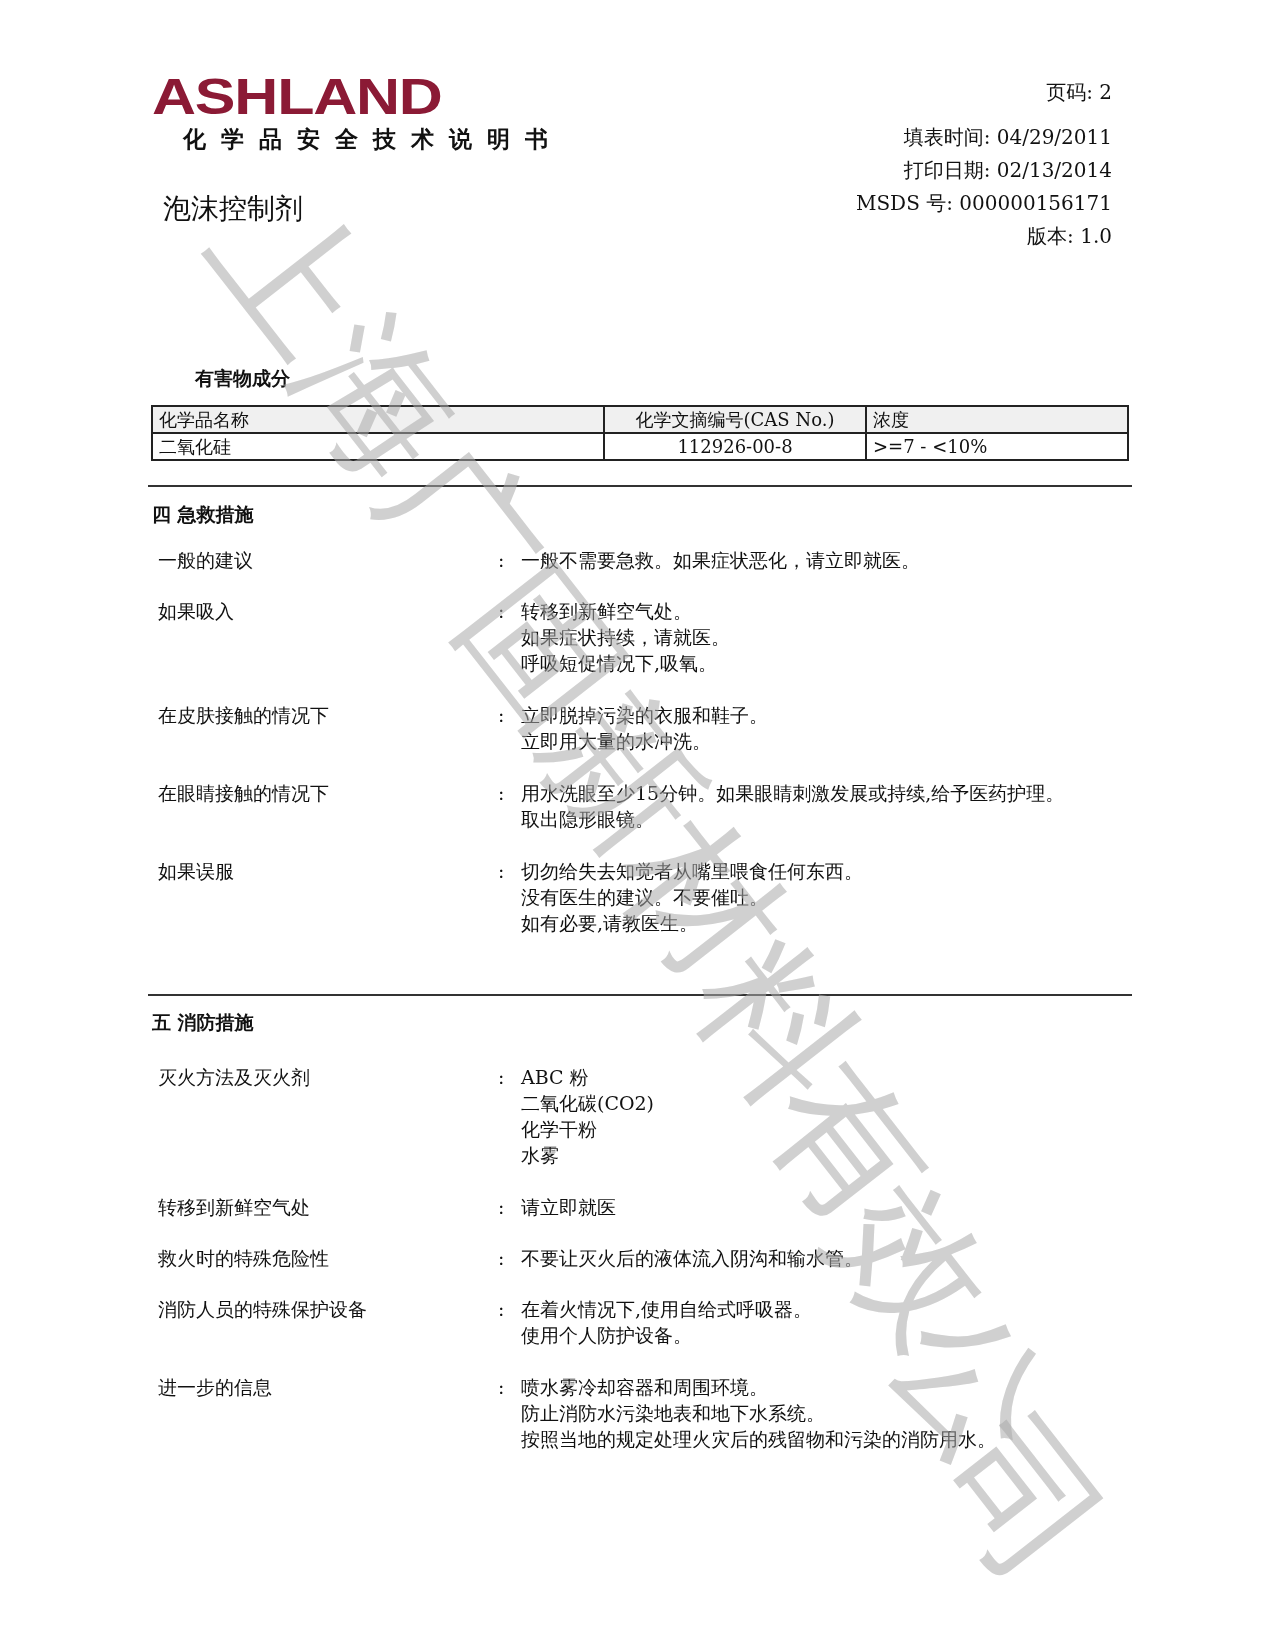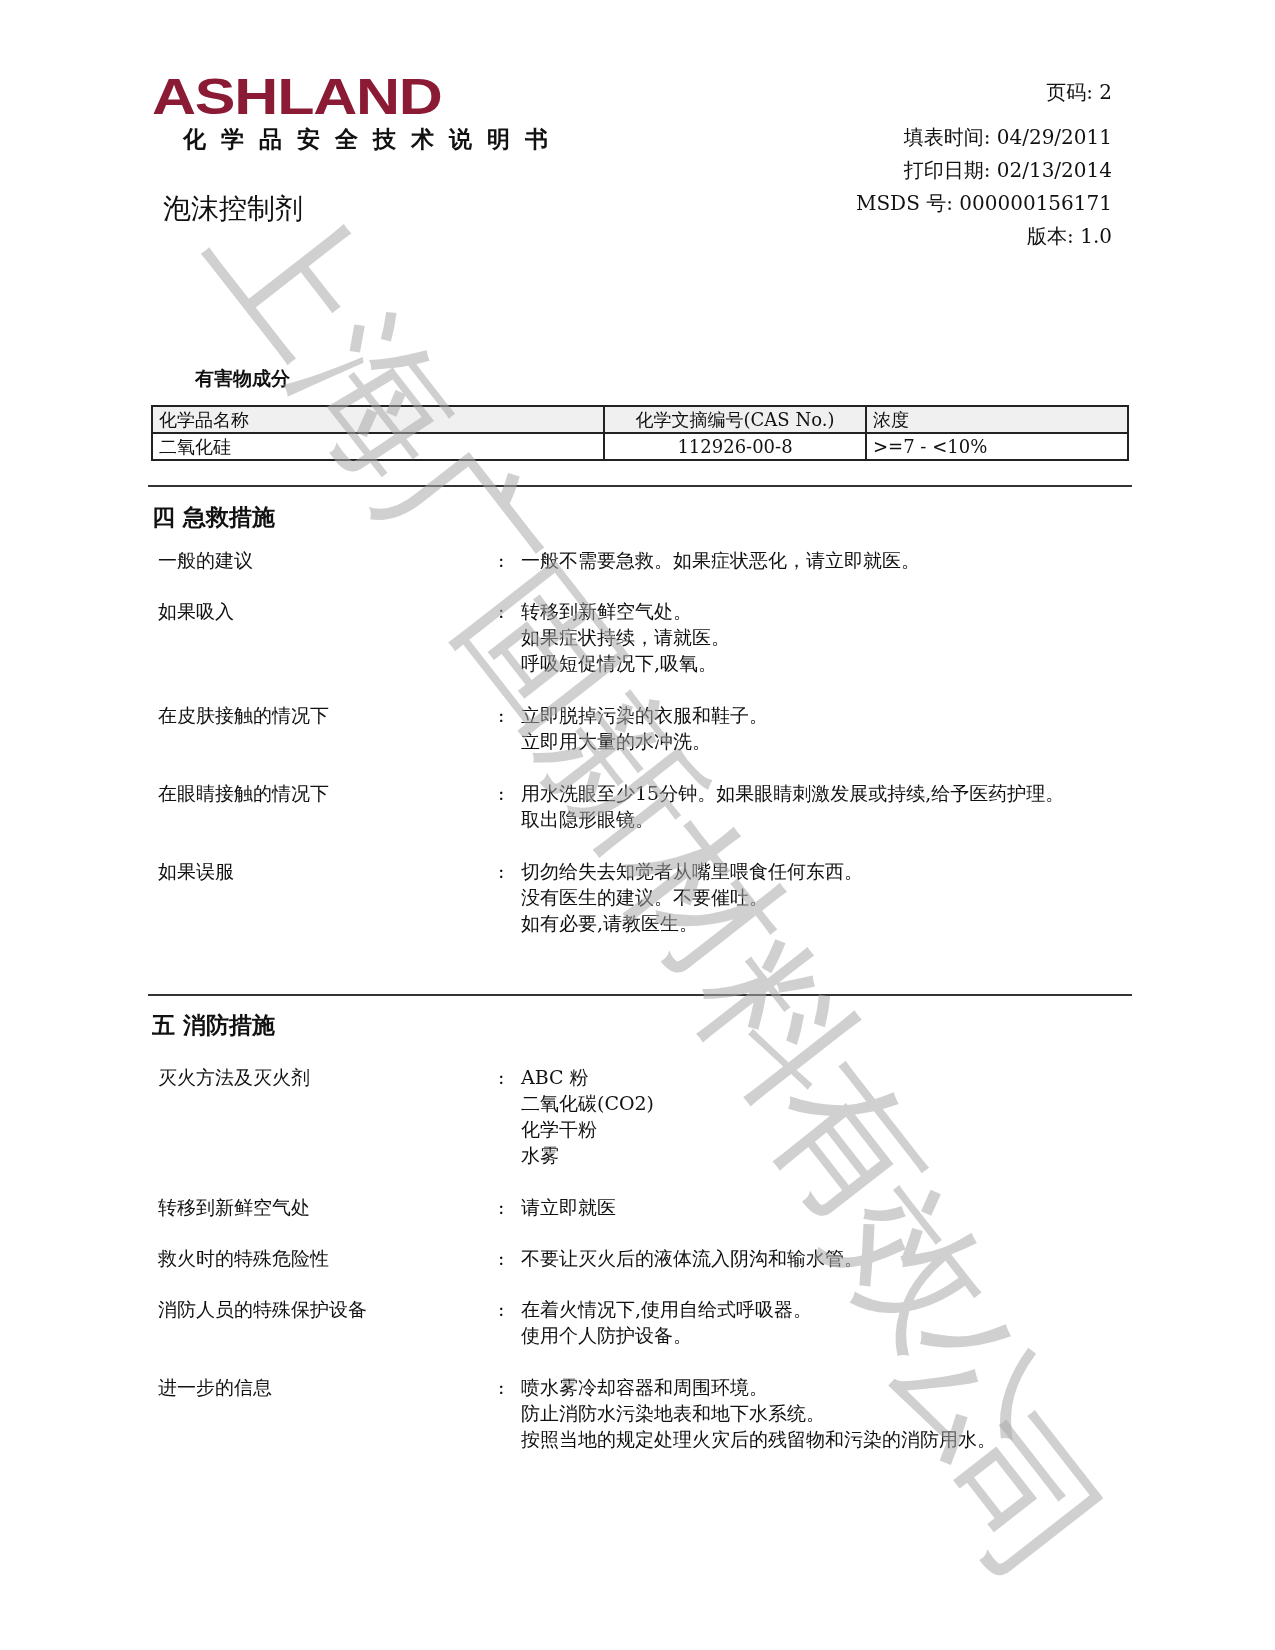--- a/index.html
+++ b/index.html
@@ -24,7 +24,7 @@
 
   .rule { position: absolute; left: 148px; width: 984px; height: 2px; background: #333; }
 
-  .section-title { position: absolute; left: 152px; font-family: "DejaVu Sans", sans-serif; font-weight: bold; font-size: 23px; }
+  .section-title { position: absolute; left: 152px; font-family: "DejaVu Sans", sans-serif; font-weight: bold; font-size: 19px; }
 
   .row { position: absolute; left: 158px; width: 960px; font-size: 19px; }
   .row .label { position: absolute; left: 0; top: 0; white-space: nowrap; }

